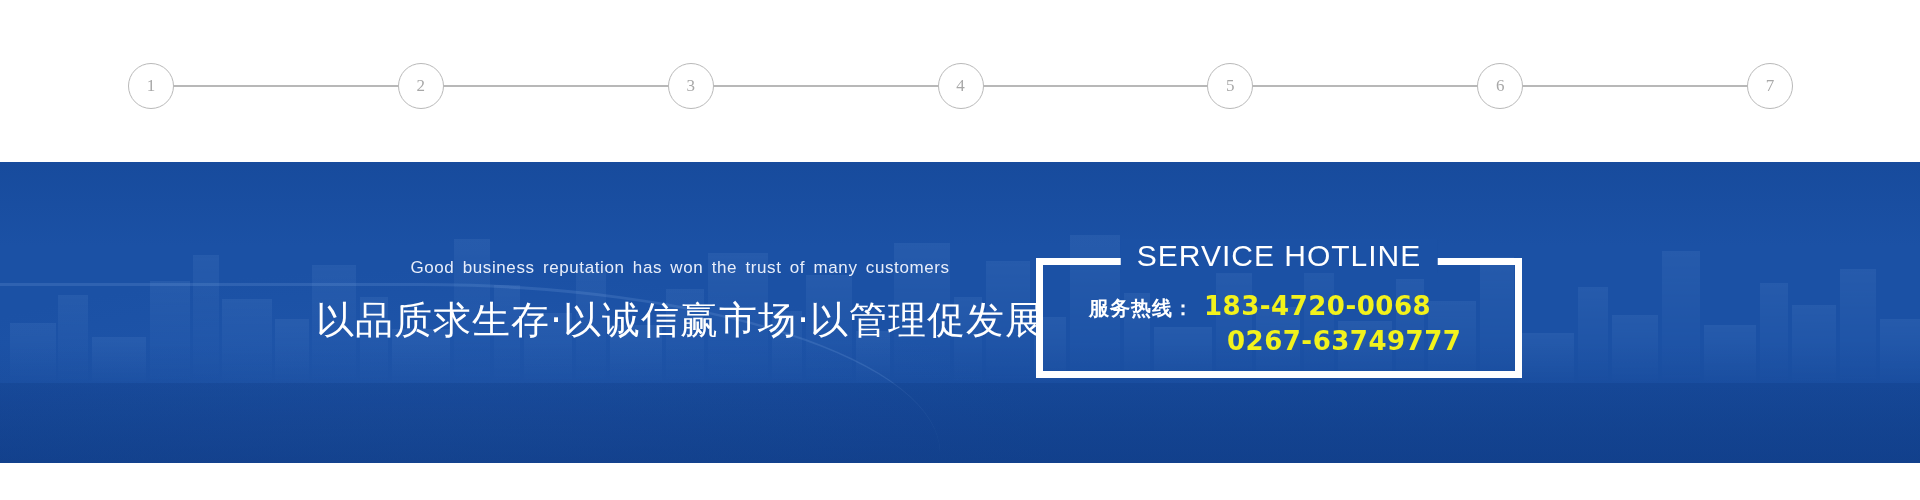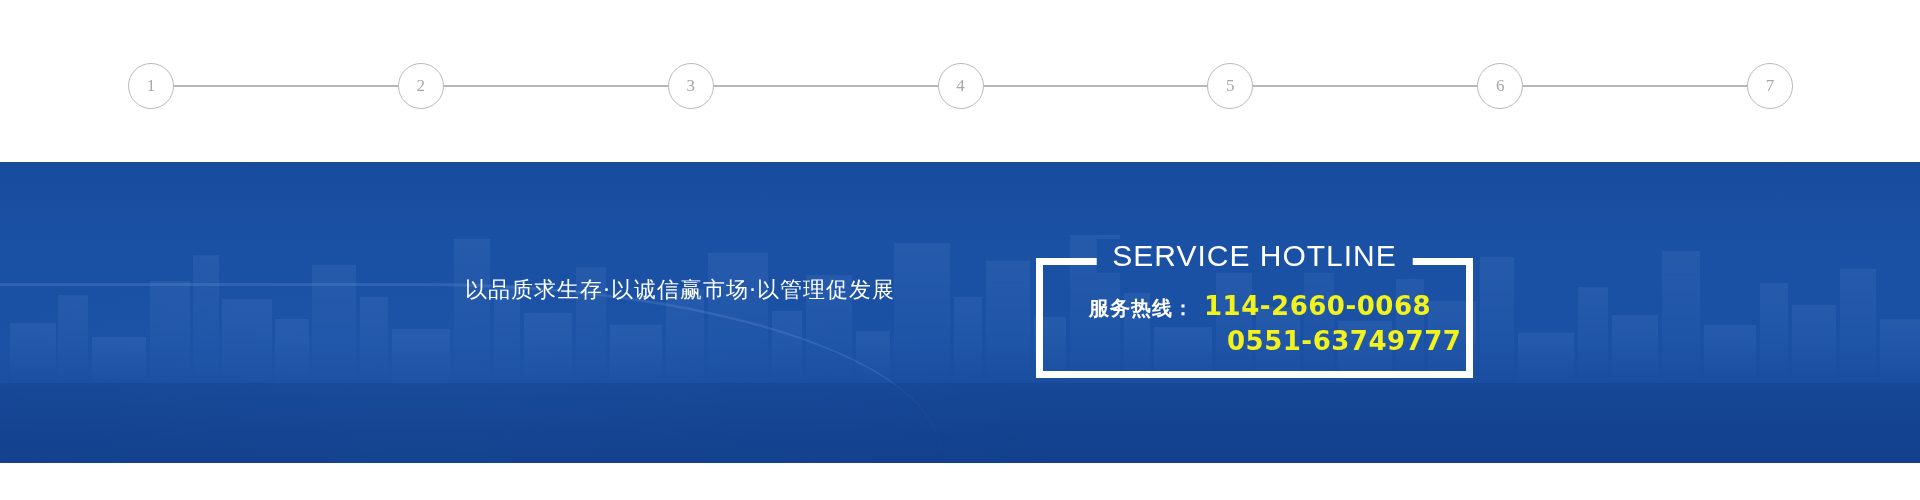--- a/index.html
+++ b/index.html
@@ -194,6 +194,7 @@
     <div class="ground"></div>
 
     <div class="slogan">
+      <div class="slogan-en">Good business  reputation has  won  the  trust  of  many  customers</div>
       <div class="slogan-main">以品质求生存·以诚信赢市场·以管理促发展</div>
     </div>
 

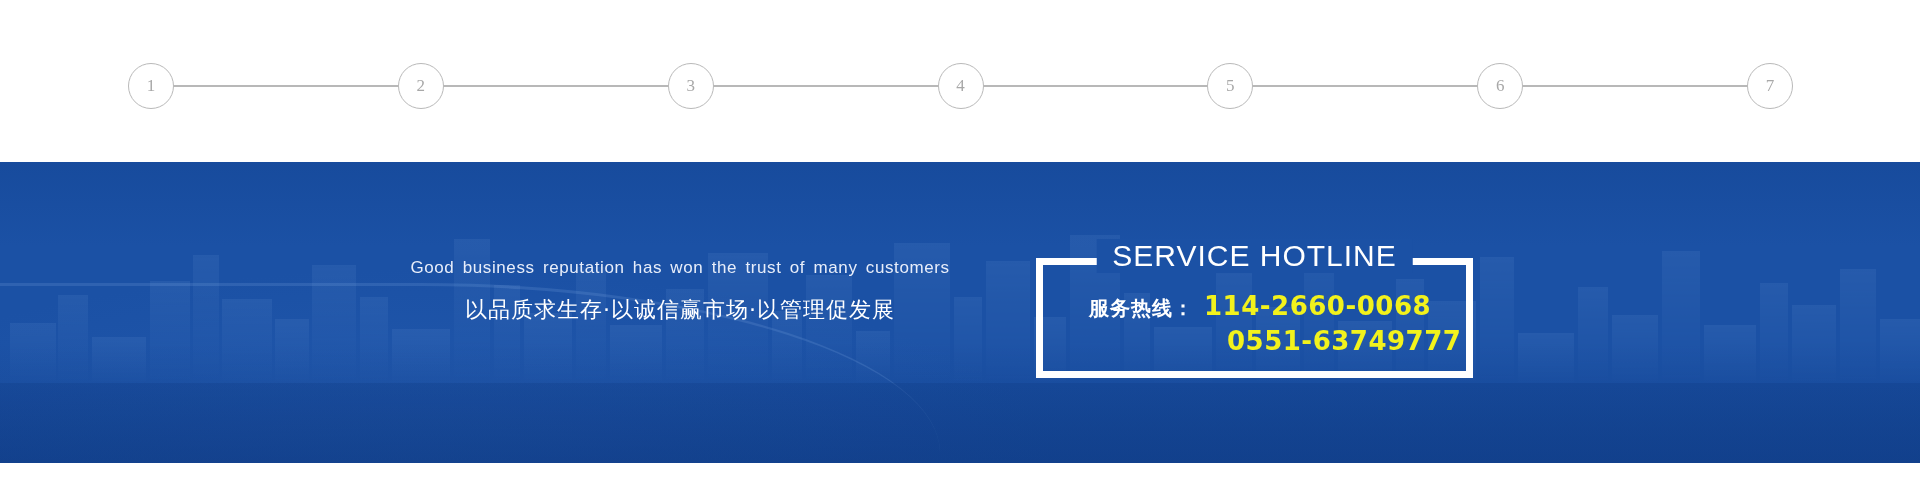--- a/index.html
+++ b/index.html
@@ -83,7 +83,7 @@
 
   
   .hotline {
-    position:absolute; left:1036px; top:96px; width:437px; height:120px;
+    position:absolute; left:1036px; top:96px; width:486px; height:120px;
     border:7px solid #ffffff;
   }
   .hotline-title {

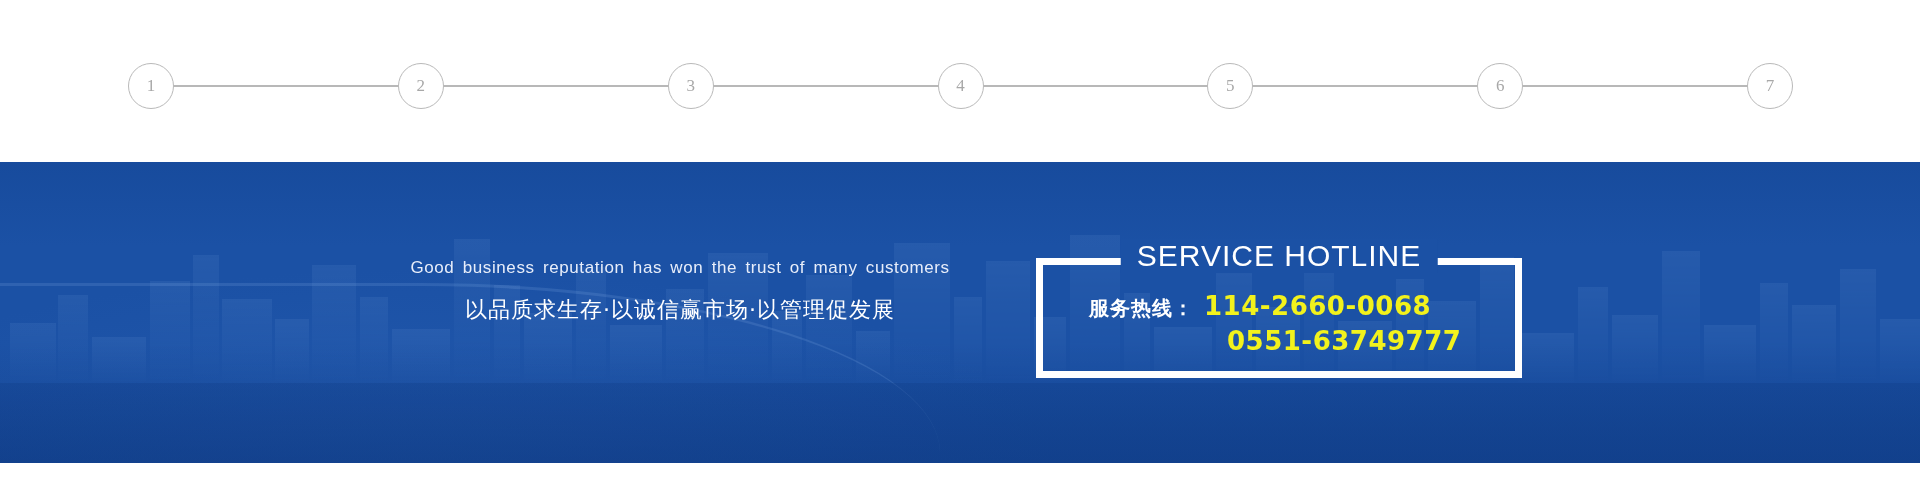--- a/index.html
+++ b/index.html
@@ -72,7 +72,7 @@
   }
   .slogan-main {
     margin-top:17px;
-    font-size:22px; color:#ffffff; letter-spacing:1px; white-space:nowrap;
+    font-size:38px; color:#ffffff; letter-spacing:1px; white-space:nowrap;
     font-family:"DejaVu Sans", "Liberation Sans", sans-serif;
   }
   .slogan-sub {

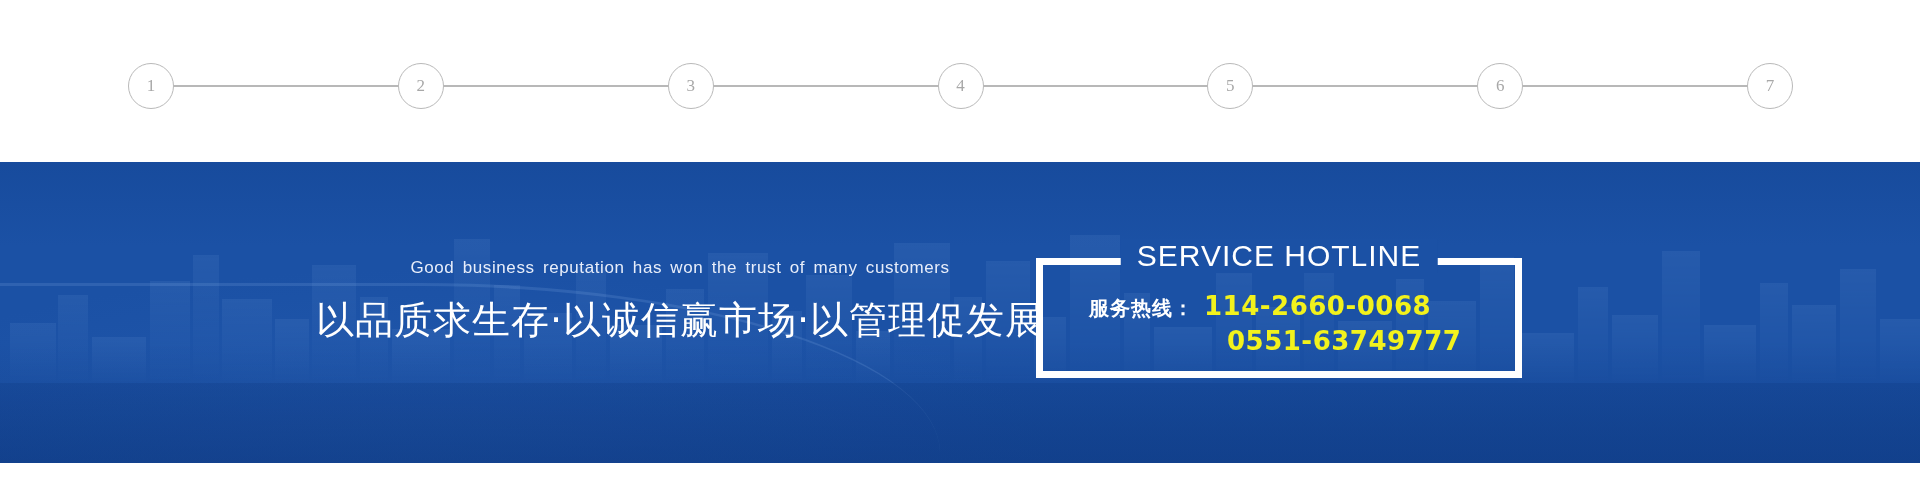--- a/index.html
+++ b/index.html
@@ -203,7 +203,7 @@
       <div class="hotline-rows">
         <div class="hotline-row">
           <span class="hl-label">服务热线：</span>
-          <span class="hl-number">114-2660-0068</span>
+          <span class="hl-number">183-4720-0068</span>
         </div>
         <div class="hotline-row">
           <span class="hl-spacer"></span>

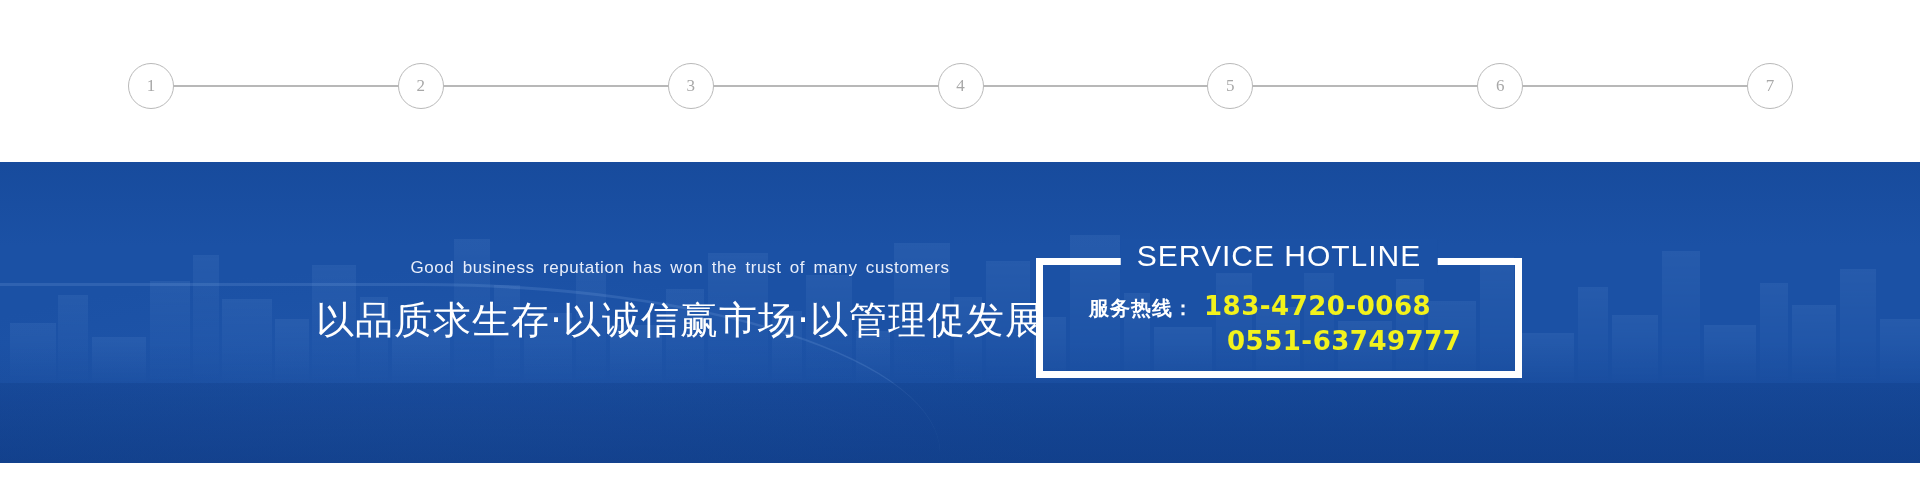--- a/index.html
+++ b/index.html
@@ -207,7 +207,7 @@
         </div>
         <div class="hotline-row">
           <span class="hl-spacer"></span>
-          <span class="hl-number">0551-63749777</span>
+          <span class="hl-number">0267-63749777</span>
         </div>
       </div>
     </div>

